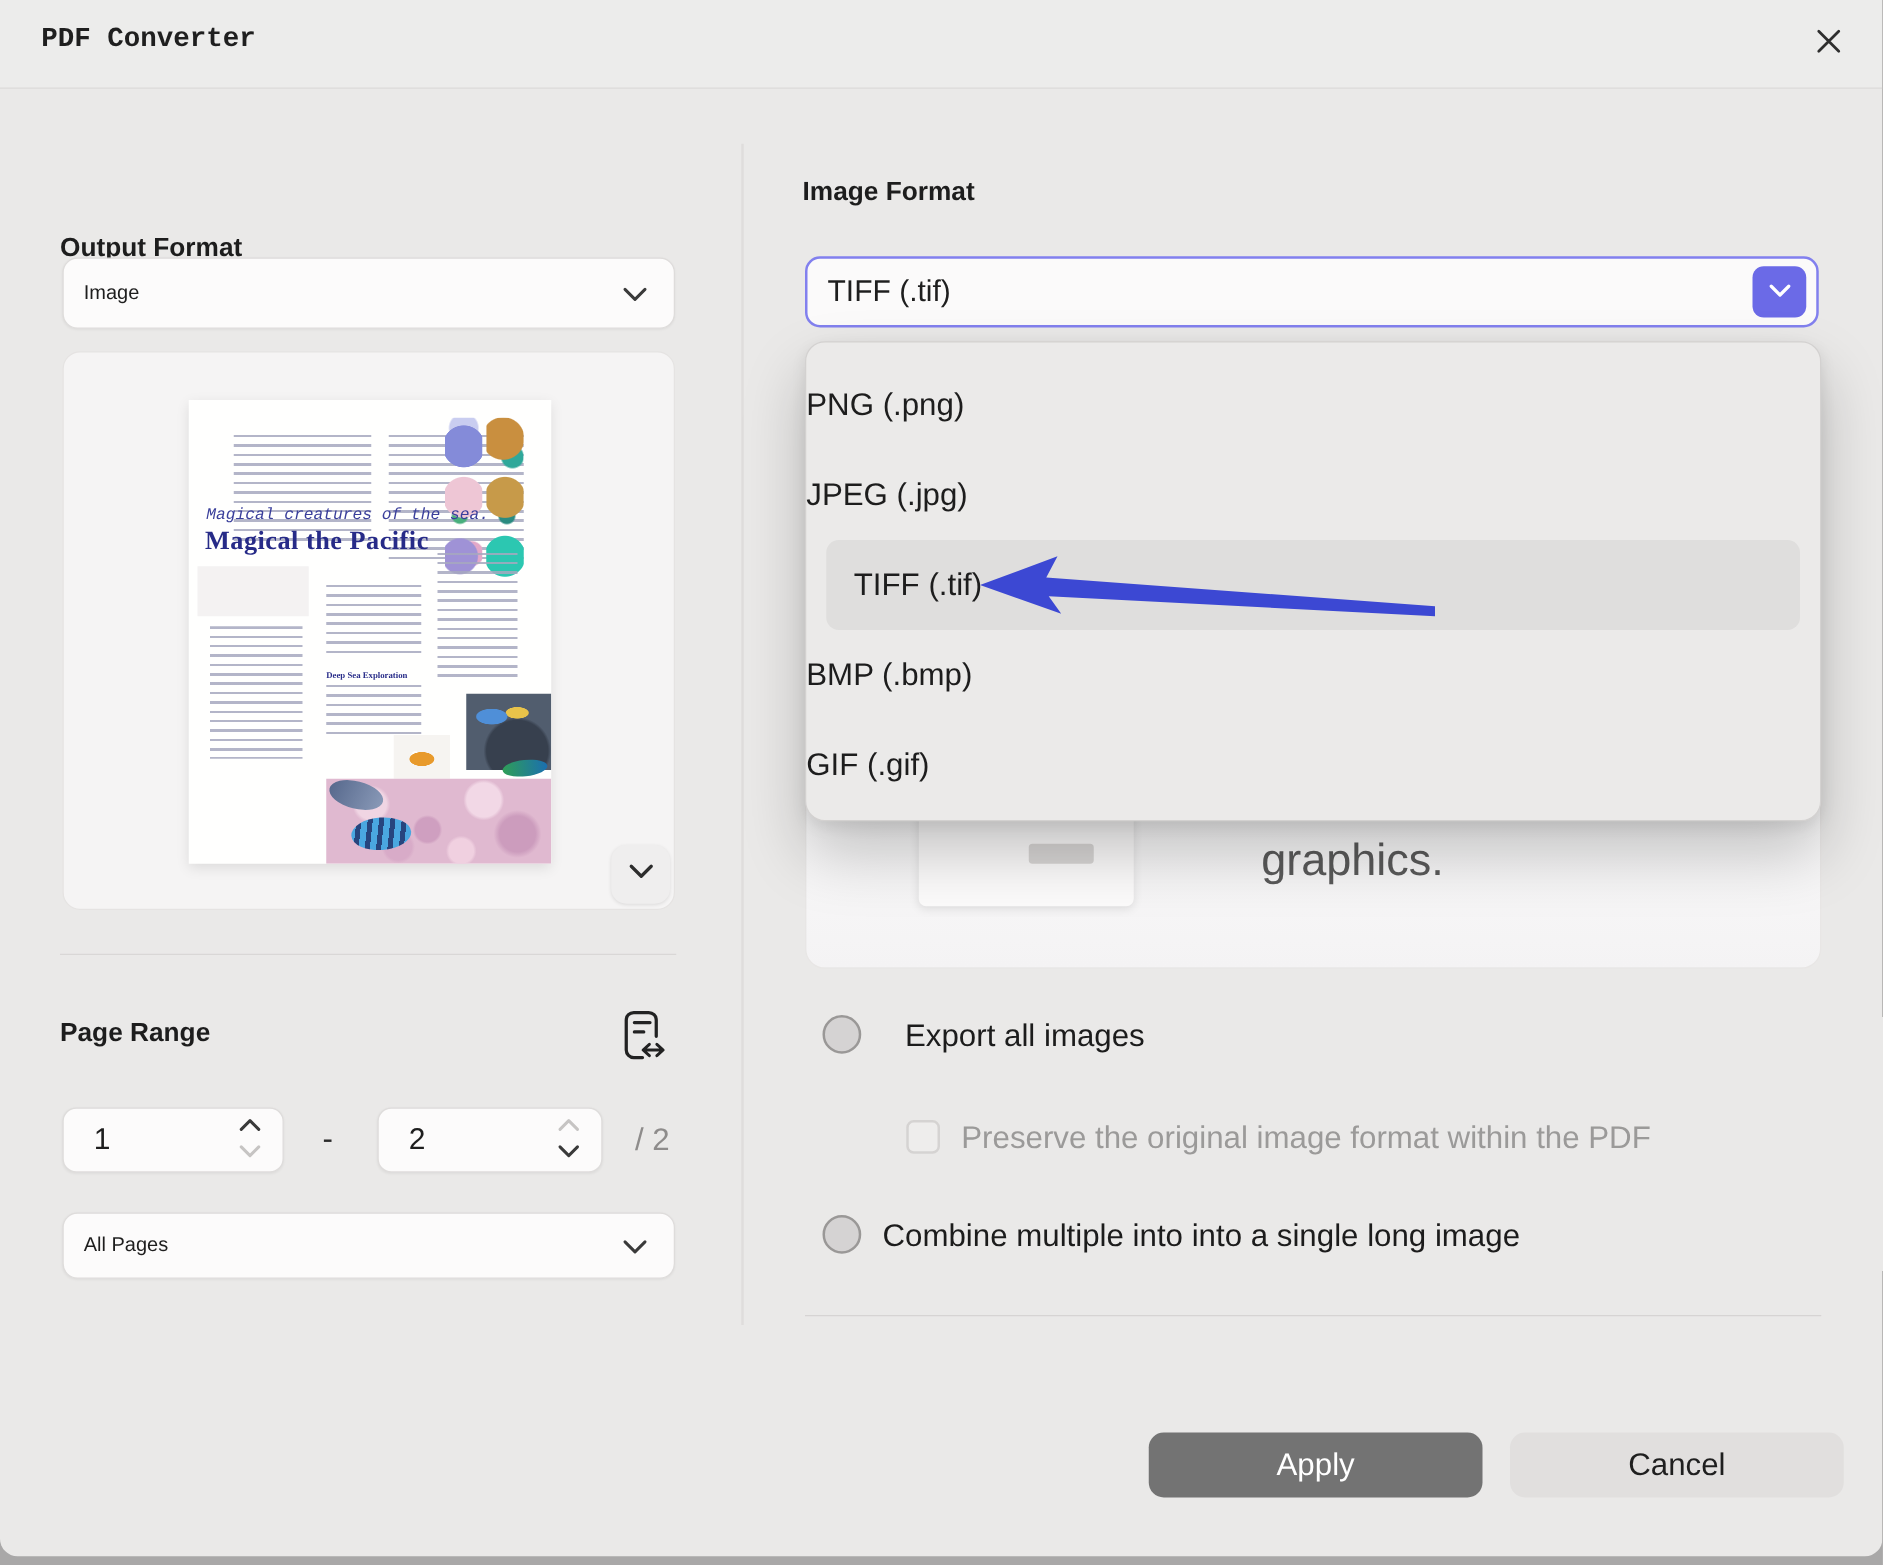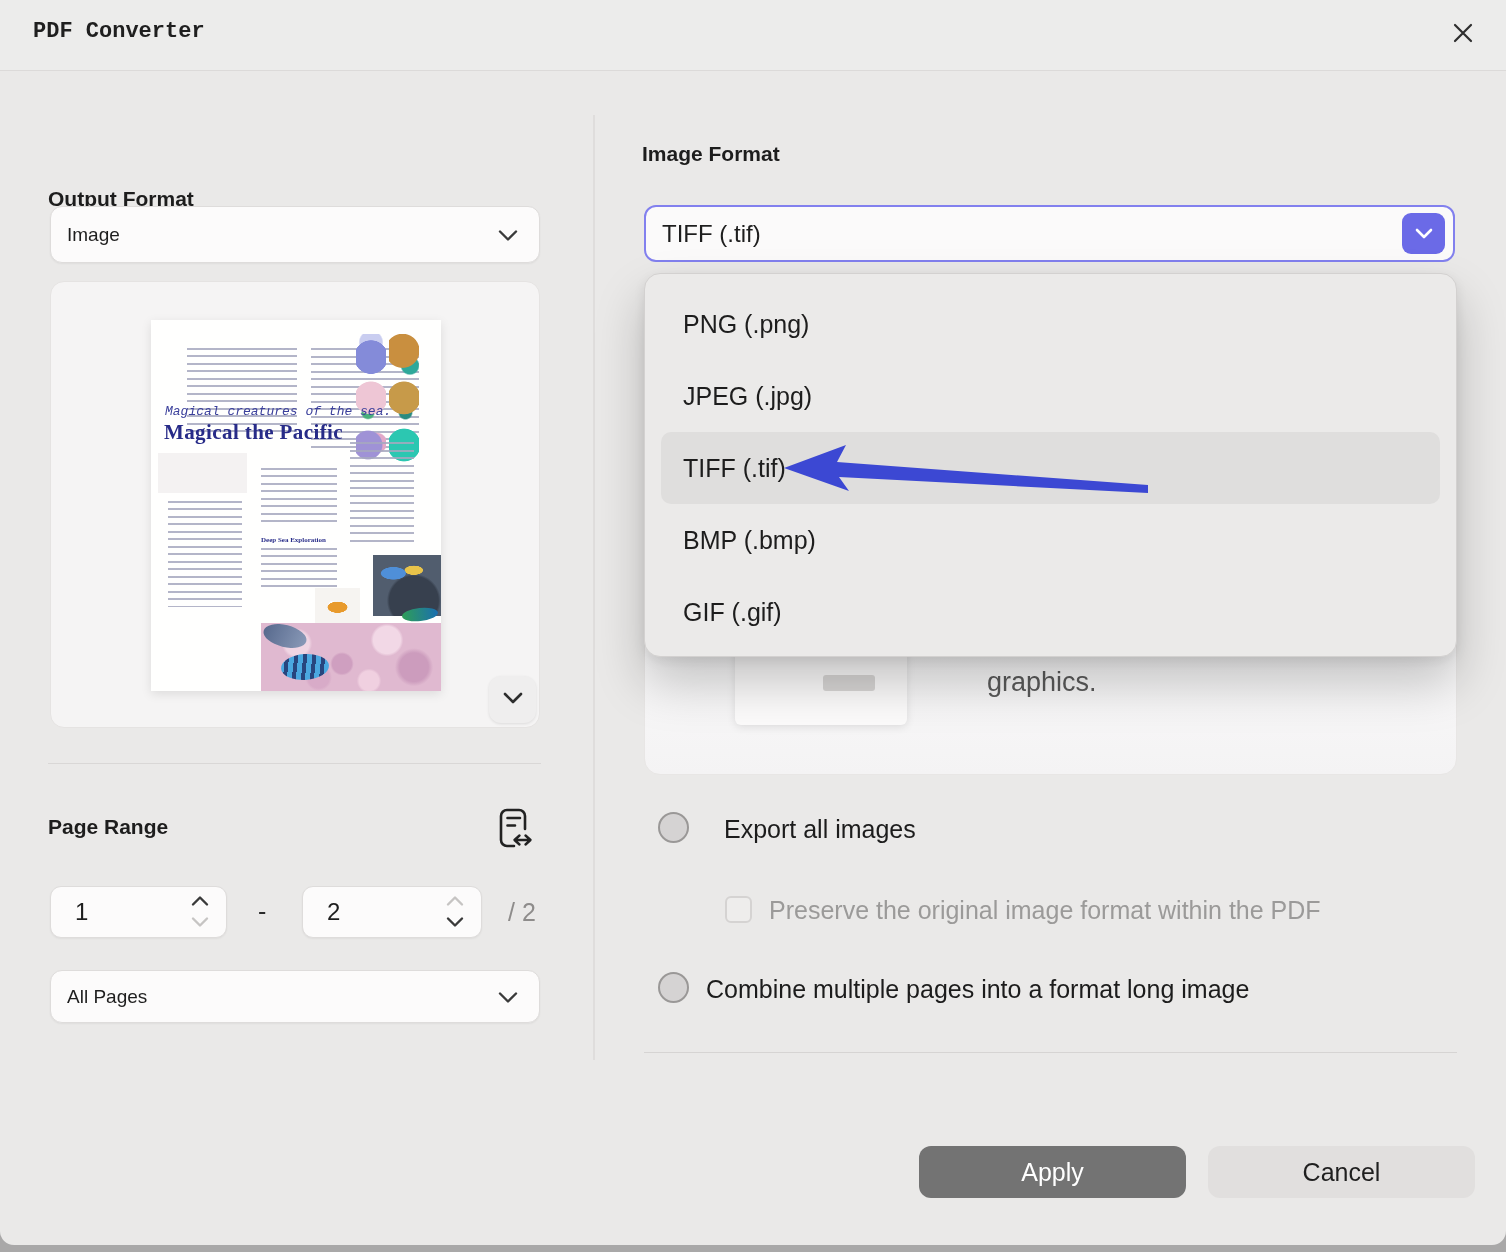--- a/index.html
+++ b/index.html
@@ -22,7 +22,7 @@
   
   .select { position:absolute; background:#fcfbfb; border:1px solid #dedcdb; border-radius:12px;
             box-shadow:0 1px 2px rgba(0,0,0,.05); display:flex; align-items:center; }
-  .select .val { margin-left:16px; font-size:19px; color:#1e1e1e; }
+  .select .val { margin-left:16px; font-size:16px; color:#1e1e1e; }
   .select .chev { position:absolute; right:20px; top:50%; transform:translateY(-50%); display:flex; }
 
   

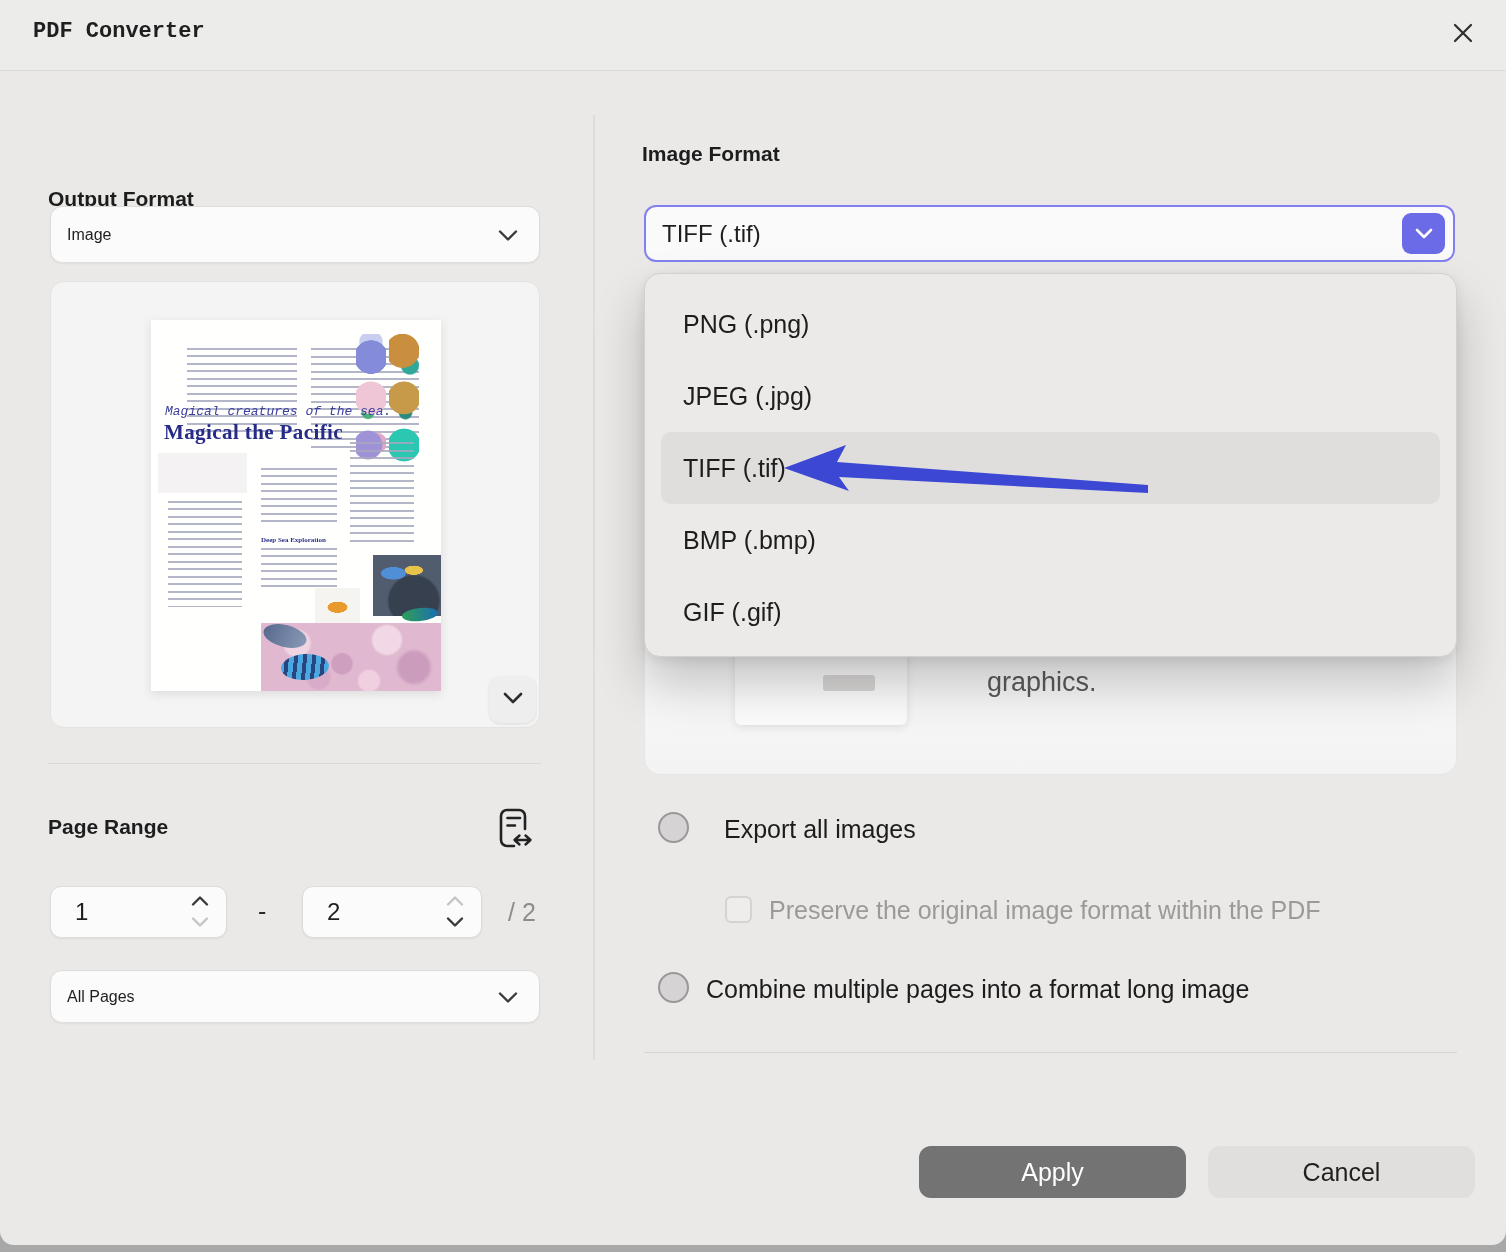--- a/index.html
+++ b/index.html
@@ -111,7 +111,7 @@
   .dropdown { position:absolute; left:644px; top:273px; width:813px; height:384px; background:#ebeae9;
               border:1px solid #d3d1d0; border-radius:16px; padding-top:14px; z-index:3;
               box-shadow:0 26px 50px rgba(0,0,0,.22), 0 4px 12px rgba(0,0,0,.08); }
-  .dd-item { height:72px; display:flex; align-items:center; padding-left:38px; font-size:25px;
+  .dd-item { height:72px; display:flex; align-items:center; font-size:25px;
              color:#1d1d1d; cursor:pointer; }
   .dd-item.hl { margin:0 16px; padding-left:22px; background:#dfdedd; border-radius:10px; }
 

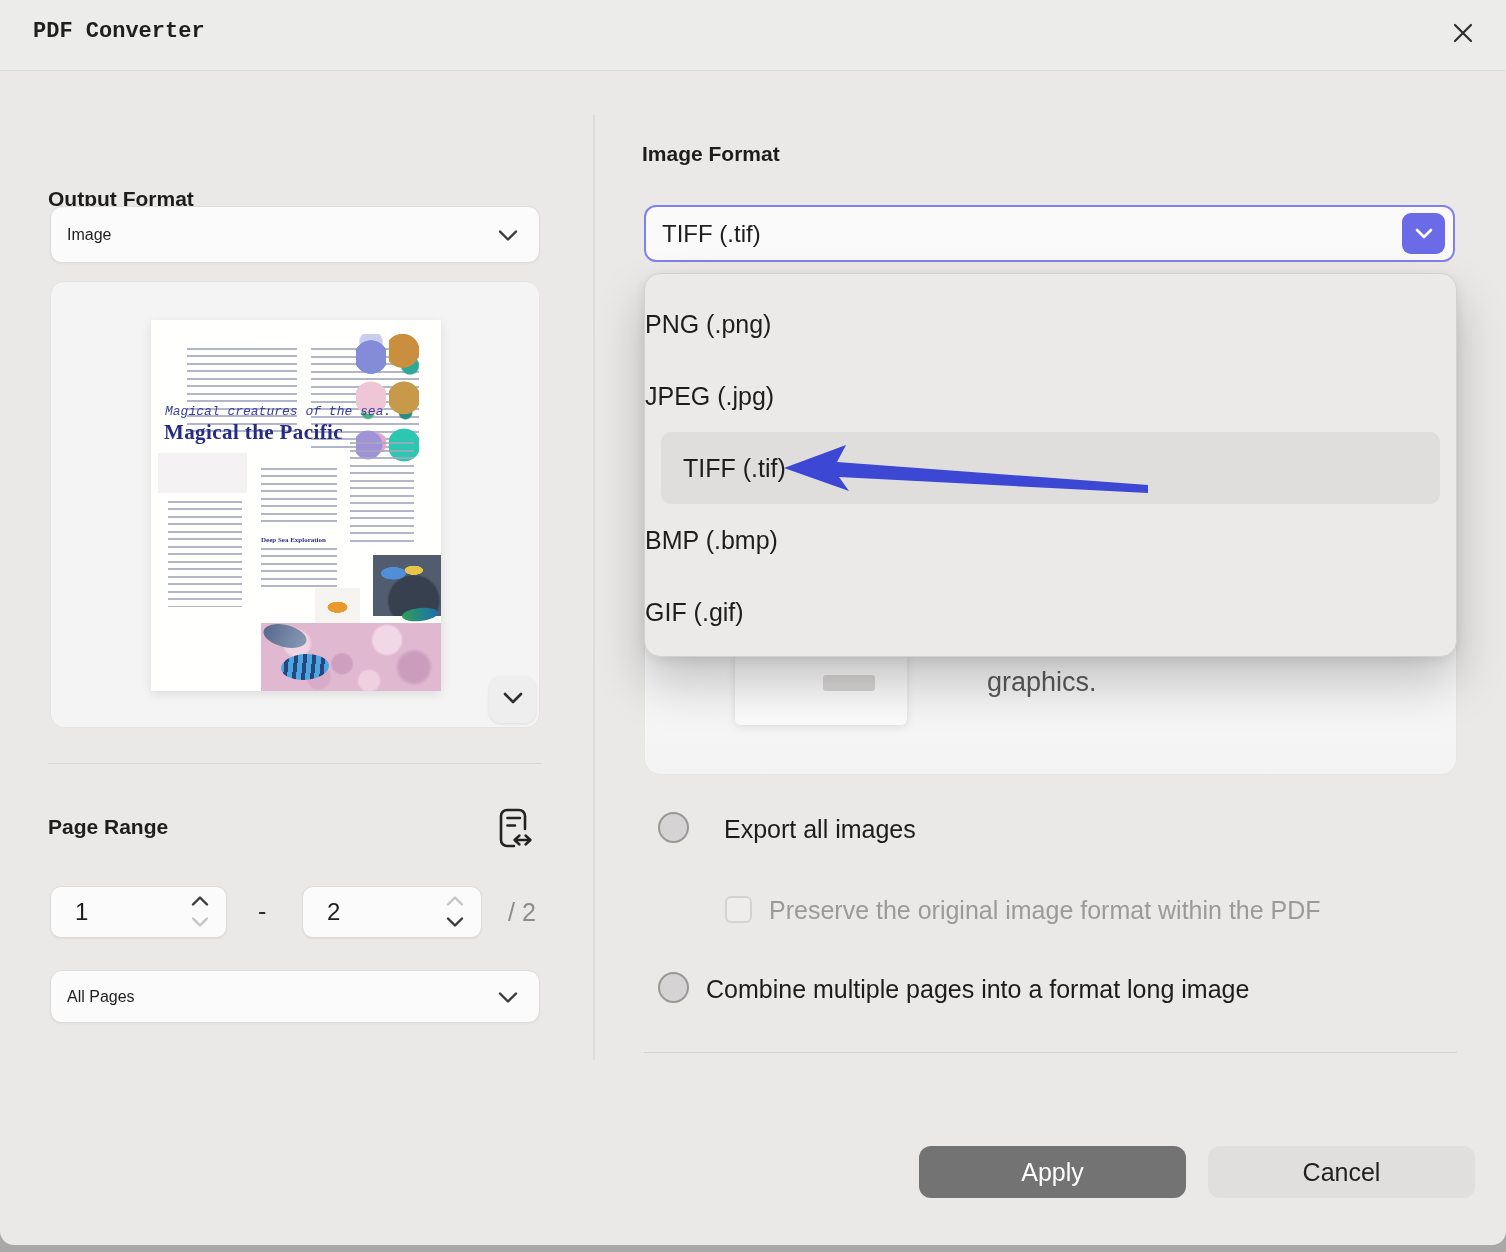--- a/index.html
+++ b/index.html
@@ -100,7 +100,7 @@
   .desc-icon { position:absolute; left:90px; top:60px; width:172px; height:104px; background:#fcfbfb;
                border-radius:6px; box-shadow:0 2px 8px rgba(0,0,0,.10); }
   .desc-bar { position:absolute; left:88px; top:54px; width:52px; height:16px; background:#d9d7d6; border-radius:3px; }
-  .desc-text { position:absolute; left:342px; top:106px; font-size:27px; color:#5a5a5a; }
+  .desc-text { position:absolute; left:364px; top:106px; font-size:36px; color:#5a5a5a; }
 
   .tiff-select { position:absolute; left:644px; top:205px; width:811px; height:57px; background:#fbfafa;
                  border:2px solid #8280ee; border-radius:12px; z-index:2; display:flex; align-items:center; }

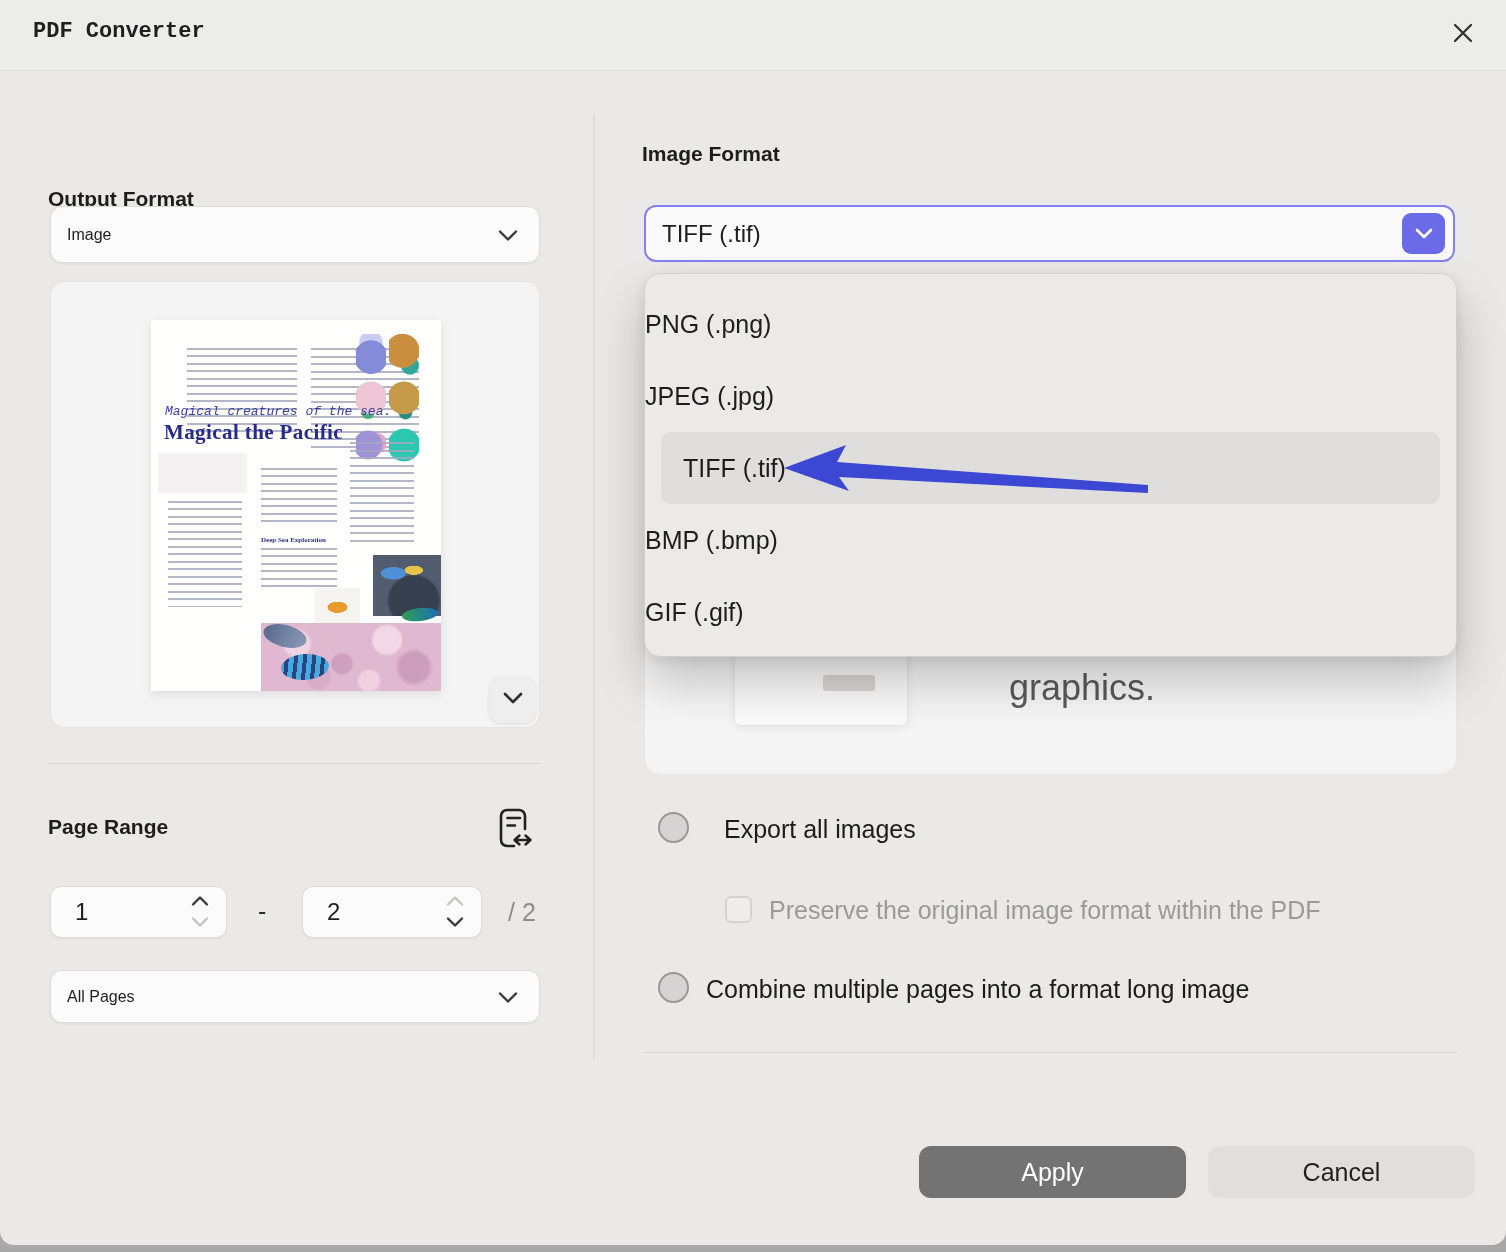--- a/index.html
+++ b/index.html
@@ -309,7 +309,7 @@
     <div class="opt-label label-preserve">Preserve the original image format within the PDF</div>
 
     <div class="radio radio-combine"></div>
-    <div class="opt-label label-combine">Combine multiple pages into a format long image</div>
+    <div class="opt-label label-combine">Combine multiple into into a single long image</div>
 
     <div class="bottom-divider"></div>
 

